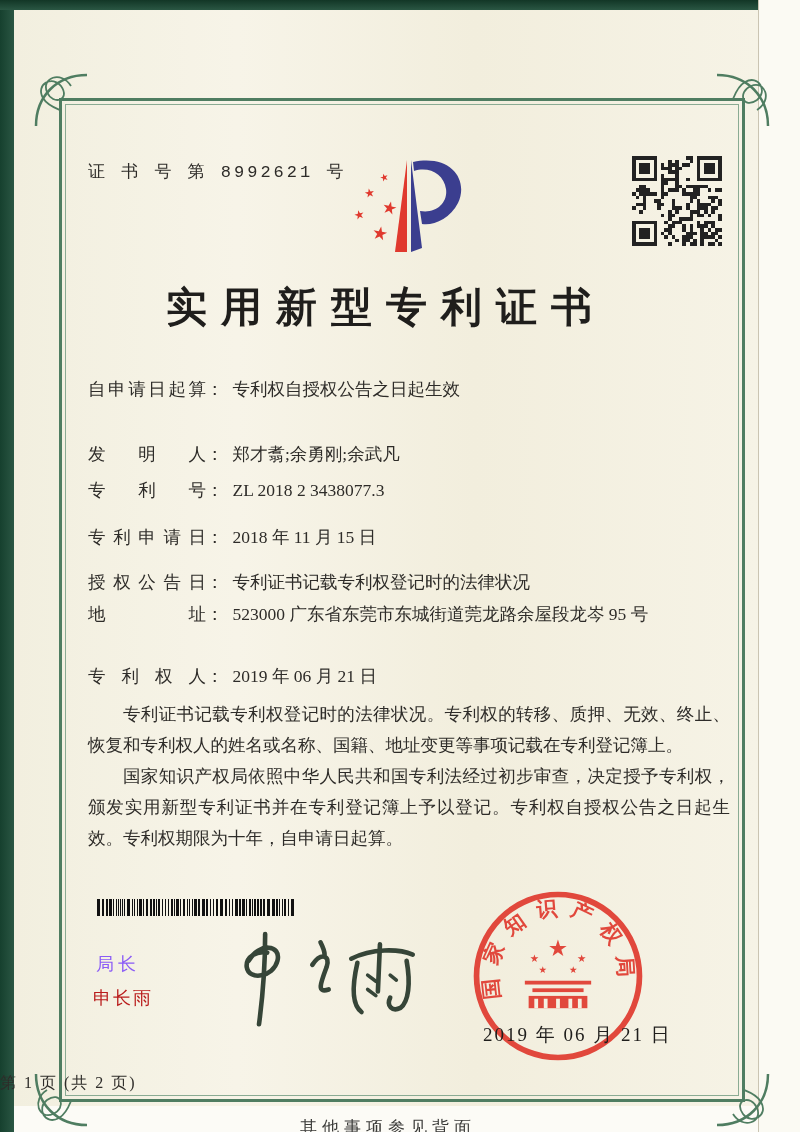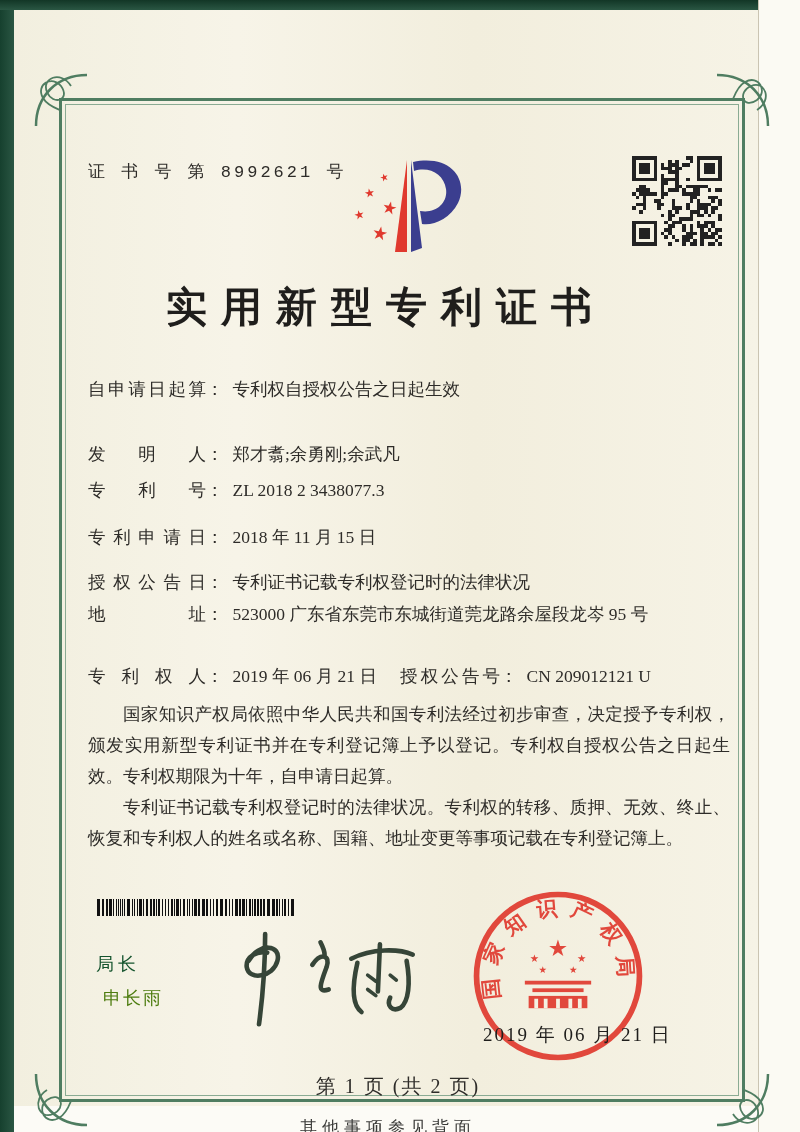--- a/index.html
+++ b/index.html
@@ -349,9 +349,6 @@
 </div>
 <div class="field-row" style="top:664px">
   <span class="lbl">专利权人</span><span class="colon">：</span><span class="val">2019 年 06 月 21 日</span>
-  <span class="pair2">
-    <span class="lbl">授权公告号</span><span class="colon">：</span><span class="val">CN 209012121 U</span>
-  </span>
 </div>
 
 <div class="paragraphs">

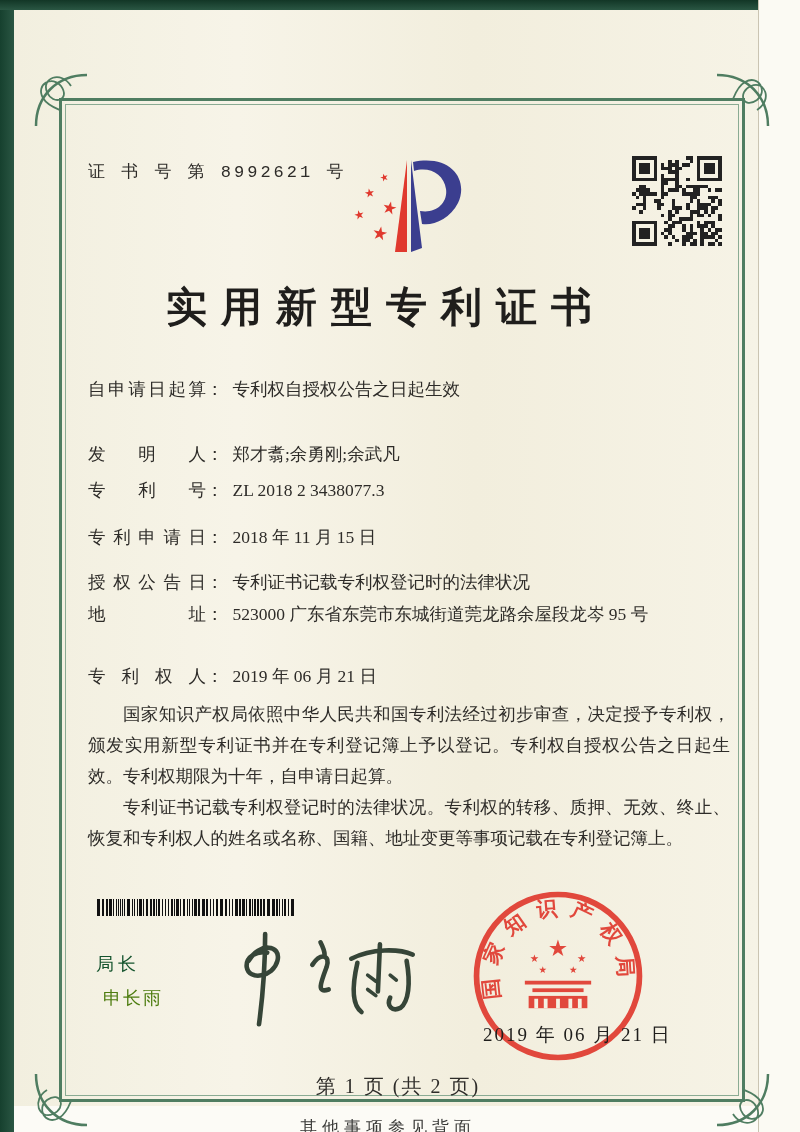--- a/index.html
+++ b/index.html
@@ -352,8 +352,8 @@
 </div>
 
 <div class="paragraphs">
+  <p>专利证书记载专利权登记时的法律状况。专利权的转移、质押、无效、终止、恢复和专利权人的姓名或名称、国籍、地址变更等事项记载在专利登记簿上。</p>
   <p>国家知识产权局依照中华人民共和国专利法经过初步审查，决定授予专利权，颁发实用新型专利证书并在专利登记簿上予以登记。专利权自授权公告之日起生效。专利权期限为十年，自申请日起算。</p>
-  <p>专利证书记载专利权登记时的法律状况。专利权的转移、质押、无效、终止、恢复和专利权人的姓名或名称、国籍、地址变更等事项记载在专利登记簿上。</p>
 </div>
 
 <div class="barcode">

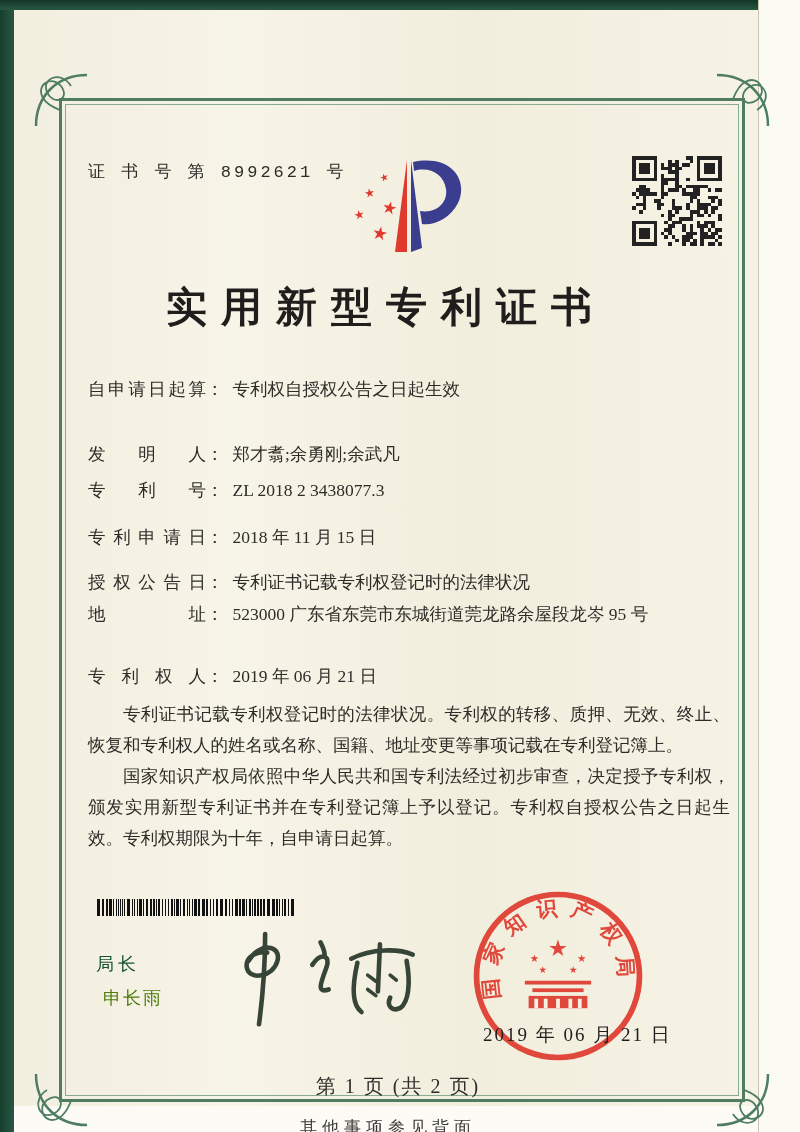--- a/index.html
+++ b/index.html
@@ -62,7 +62,7 @@
 
   .barcode{position:absolute;left:97px;top:899px;width:200px;height:17px;}
   .signer-role{position:absolute;left:96px;top:952px;font-size:18px;letter-spacing:4px;
-    font-family:"Liberation Sans","DejaVu Sans",sans-serif;color:#14532d;}
+    font-family:"Liberation Sans","DejaVu Sans",sans-serif;color:#8b5cf6;}
   .signer-name{position:absolute;left:103px;top:986px;font-size:18px;letter-spacing:2px;
     font-family:Liberation Serif, serif;color:#4d7c0f;}
   .signature{position:absolute;left:218px;top:930px;width:205px;height:100px;}

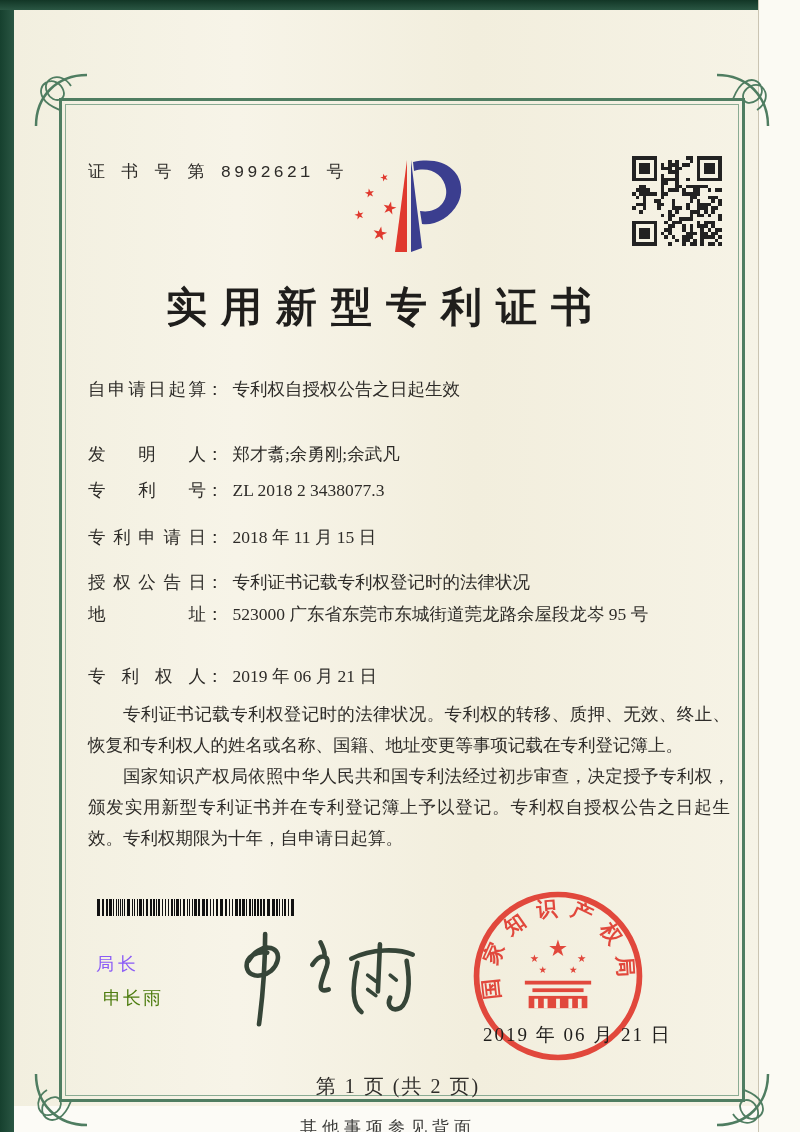--- a/index.html
+++ b/index.html
@@ -63,8 +63,8 @@
   .barcode{position:absolute;left:97px;top:899px;width:200px;height:17px;}
   .signer-role{position:absolute;left:96px;top:952px;font-size:18px;letter-spacing:4px;
     font-family:"Liberation Sans","DejaVu Sans",sans-serif;color:#8b5cf6;}
-  .signer-name{position:absolute;left:103px;top:986px;font-size:18px;letter-spacing:2px;
-    font-family:Liberation Serif, serif;color:#4d7c0f;}
+  .signer-name{position:absolute;left:93px;top:986px;font-size:18px;letter-spacing:2px;
+    font-family:Liberation Serif, serif;color:#b91c1c;}
   .signature{position:absolute;left:218px;top:930px;width:205px;height:100px;}
 
   .seal{position:absolute;left:468px;top:886px;width:180px;height:180px;opacity:.92;}

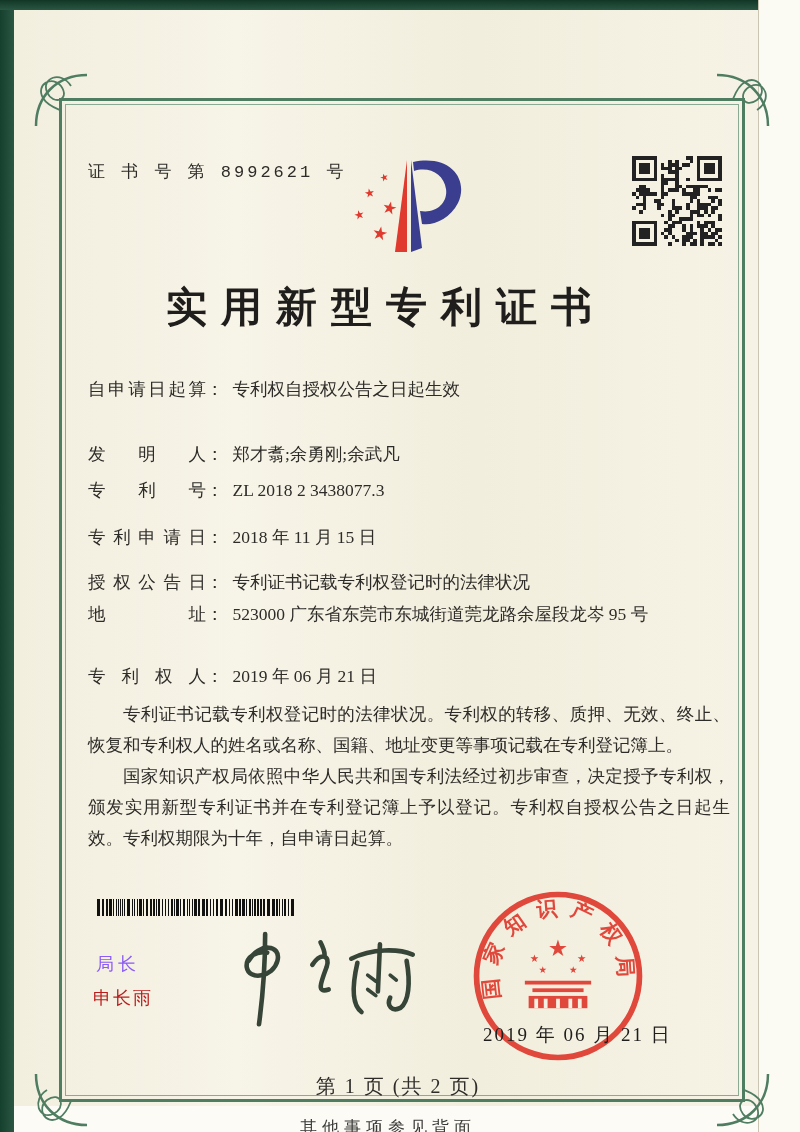--- a/index.html
+++ b/index.html
@@ -70,7 +70,7 @@
   .seal{position:absolute;left:468px;top:886px;width:180px;height:180px;opacity:.92;}
   .grant-date{position:absolute;left:483px;top:1022px;font-size:19px;letter-spacing:2px;color:#1f1e1c;z-index:5;}
 
-  .page-info{position:absolute;left:0;top:1073px;width:740px;text-align:center;font-size:20px;letter-spacing:2px;margin-left:28px;}
+  .page-info{position:absolute;left:0;top:1073px;width:740px;text-align:left;font-size:16px;letter-spacing:2px;}
   .back-note{position:absolute;left:300px;top:1116px;font-size:17px;letter-spacing:5px;color:#3a3a38;}
 </style>
 </head>

